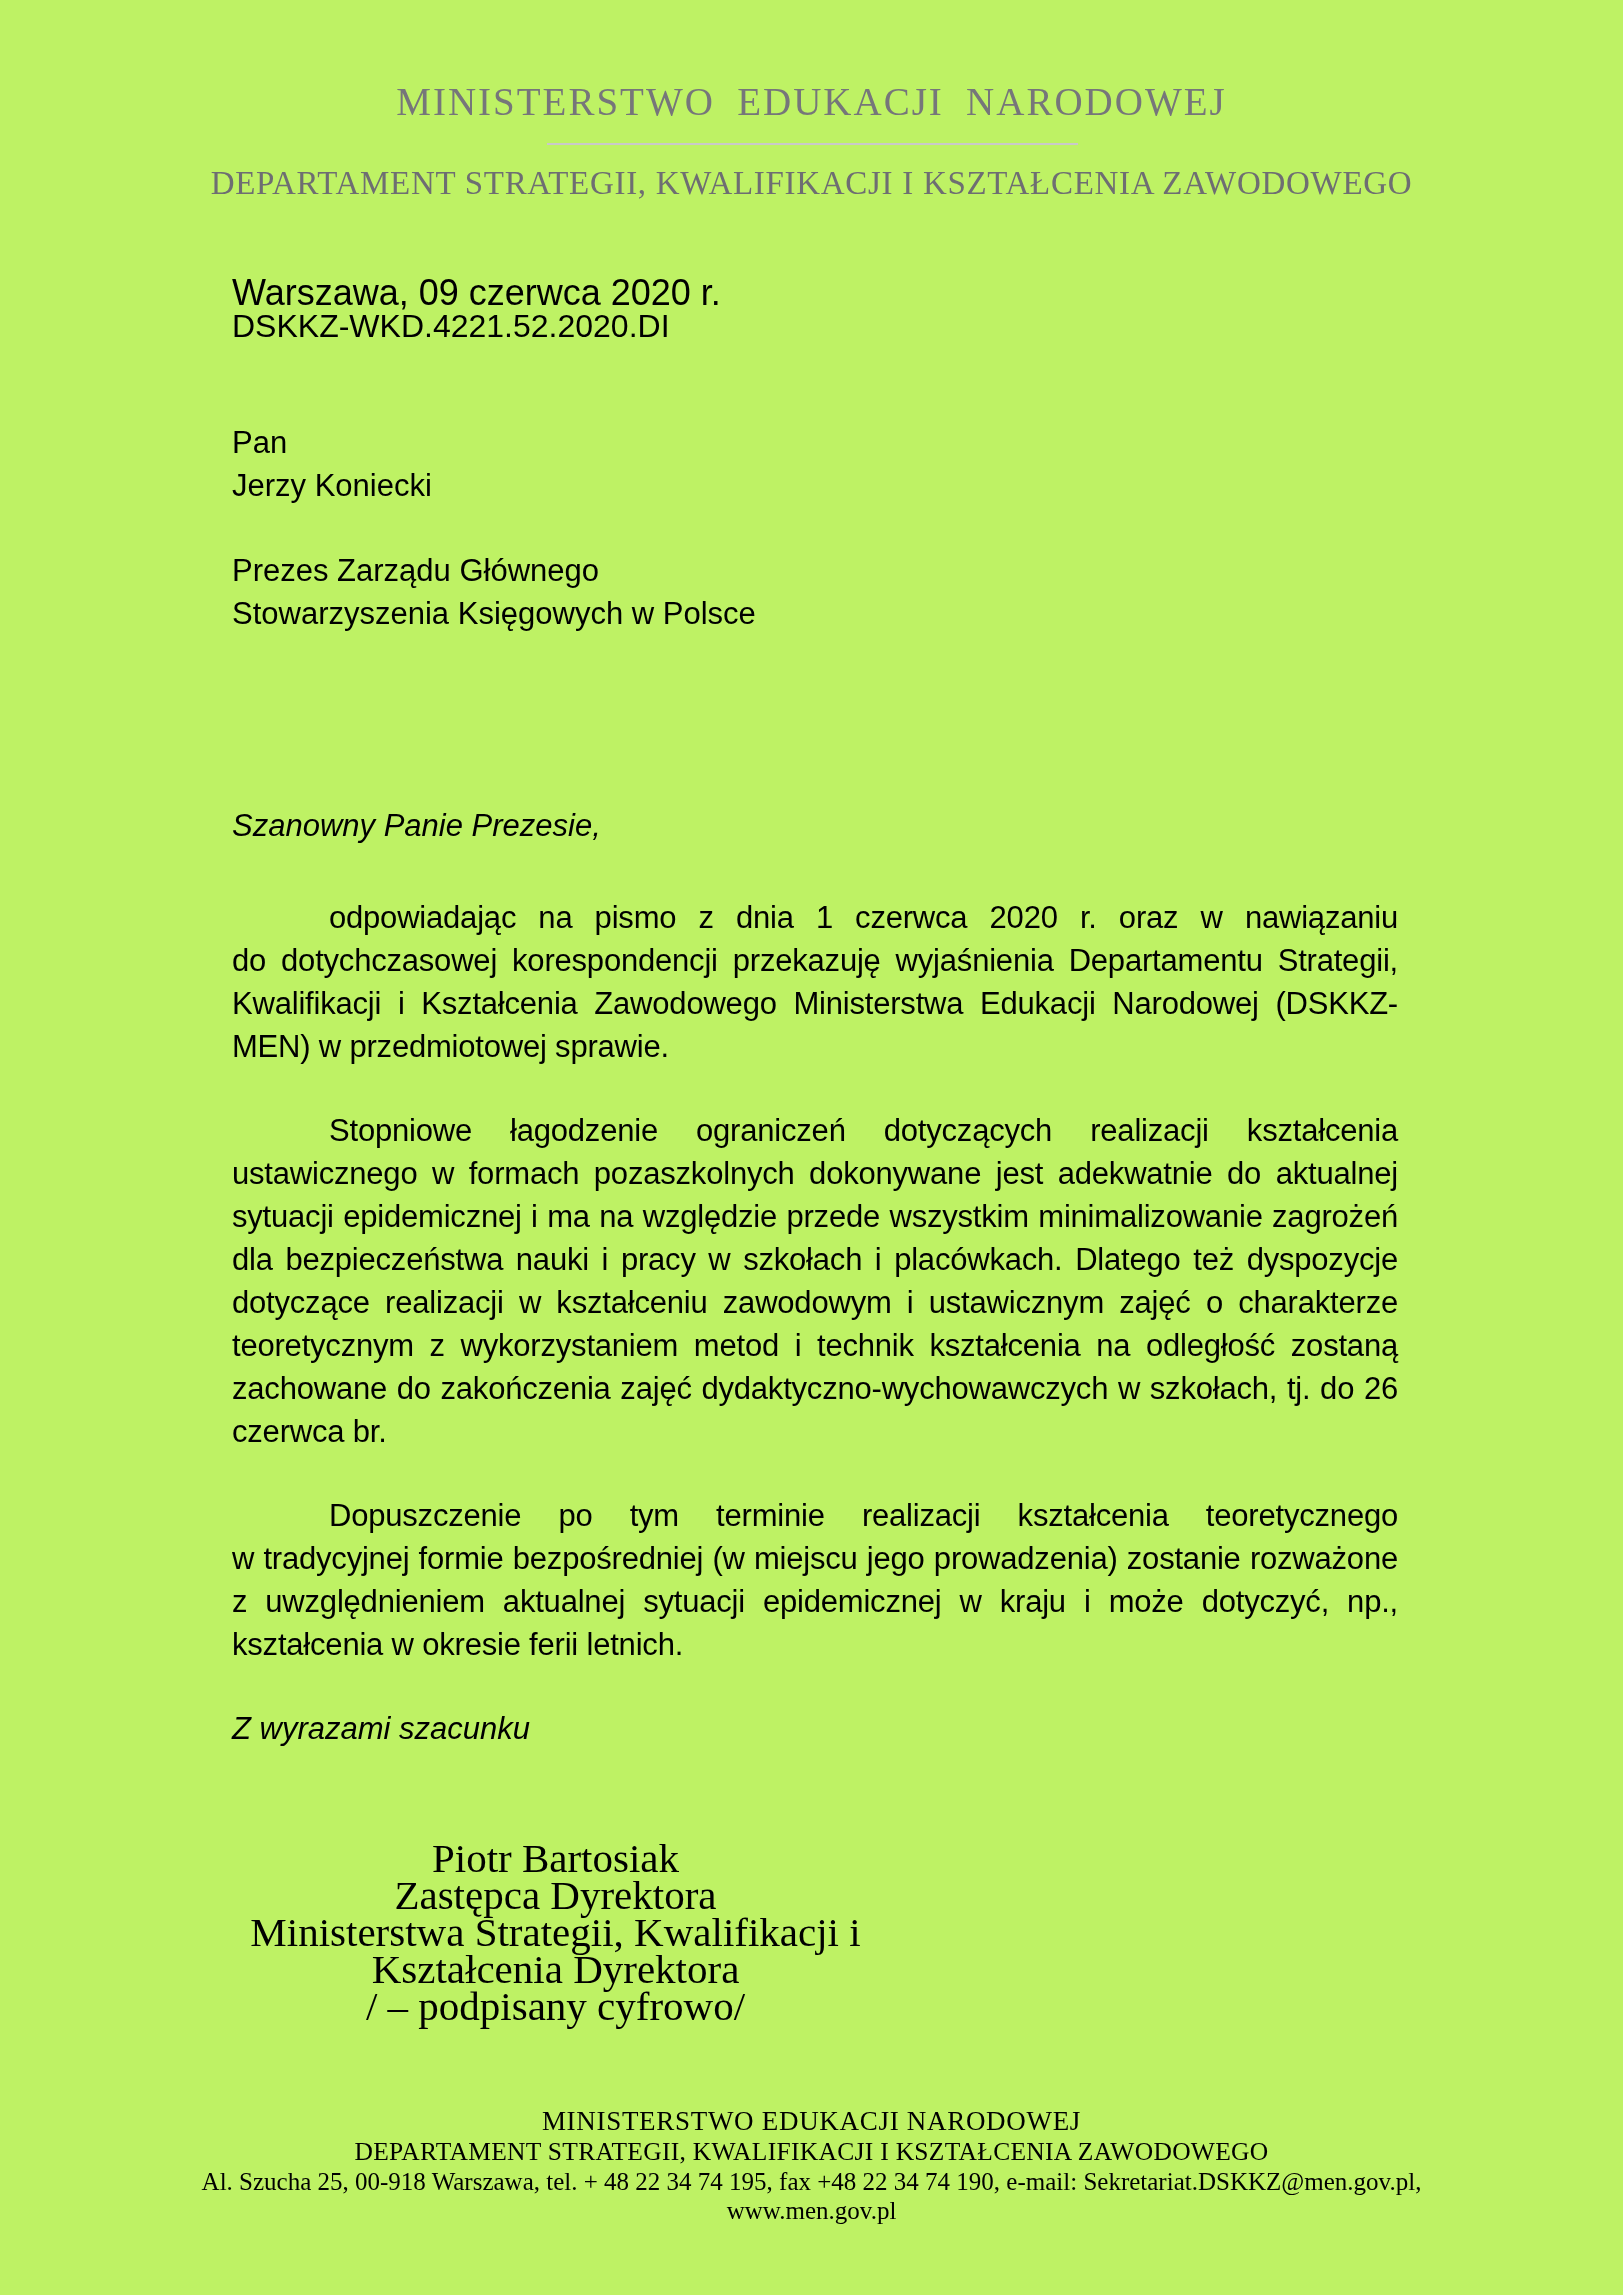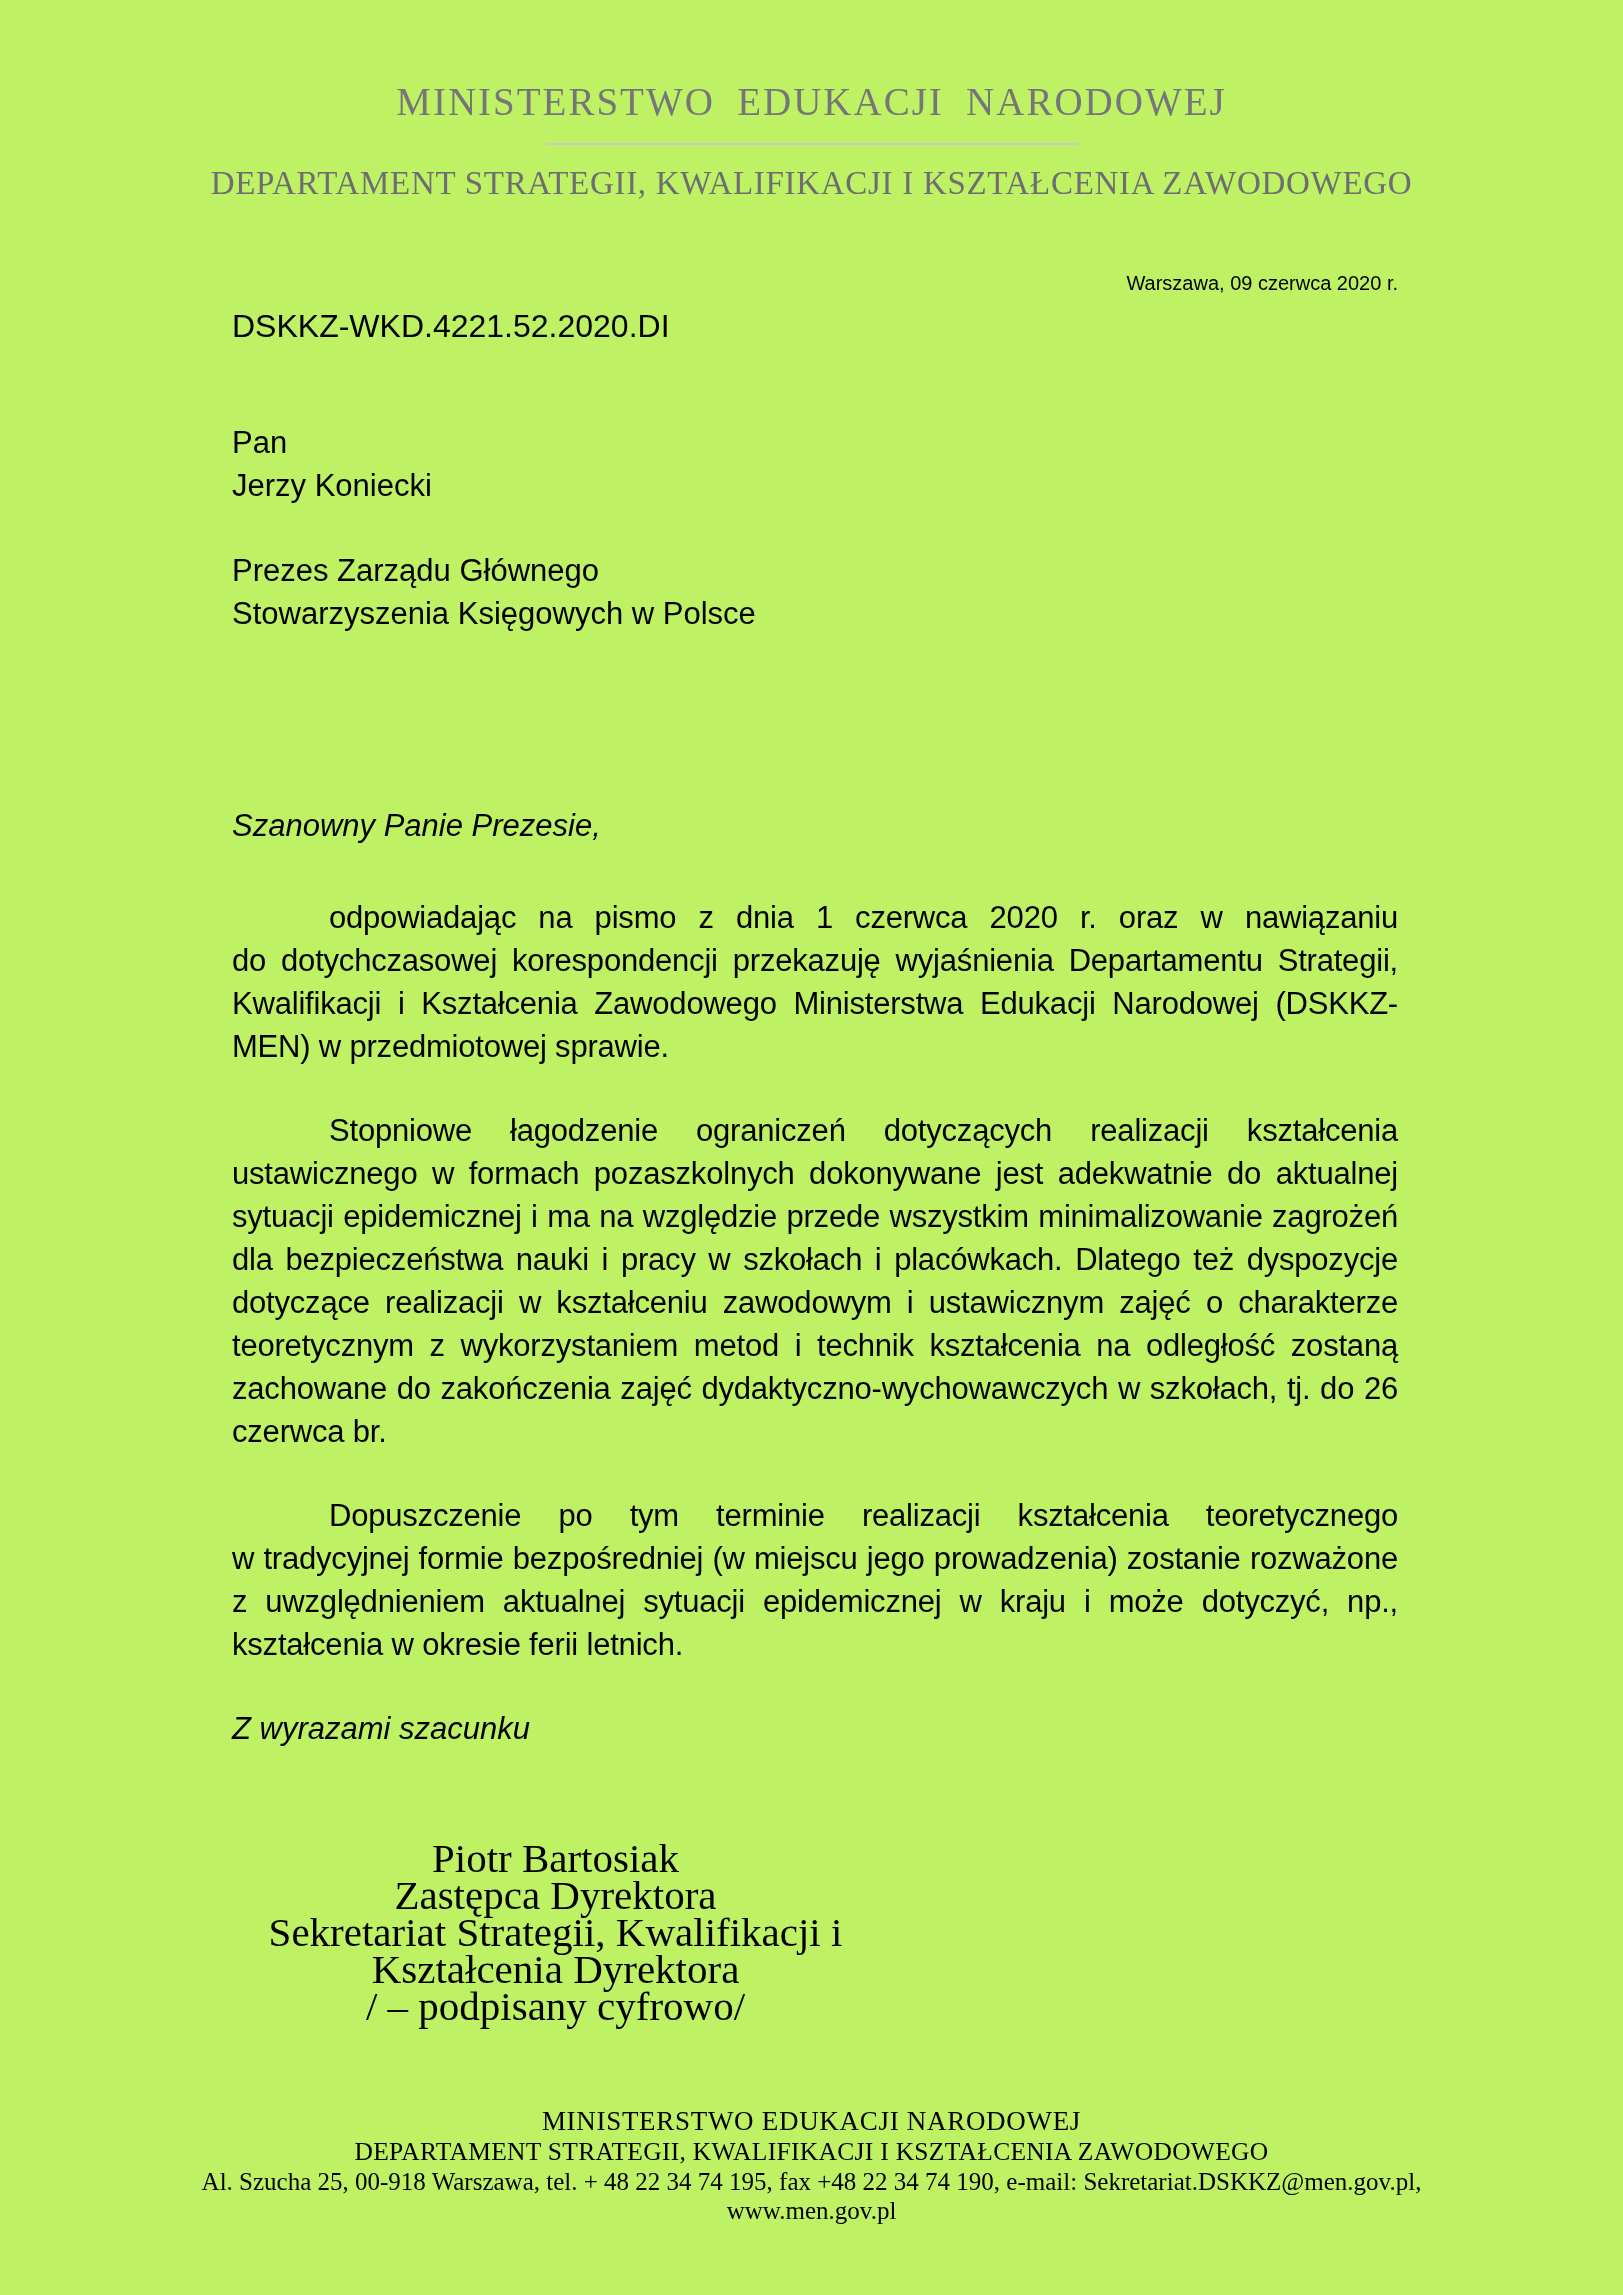--- a/index.html
+++ b/index.html
@@ -38,7 +38,7 @@
   
   .dateline {
     position: absolute; top: 272px; left: 232px; width: 1166px;
-    text-align: right; font-size: 20px;
+    text-align: left; font-size: 36px;
   }
   .refline {
     position: absolute; top: 308px; left: 232px;

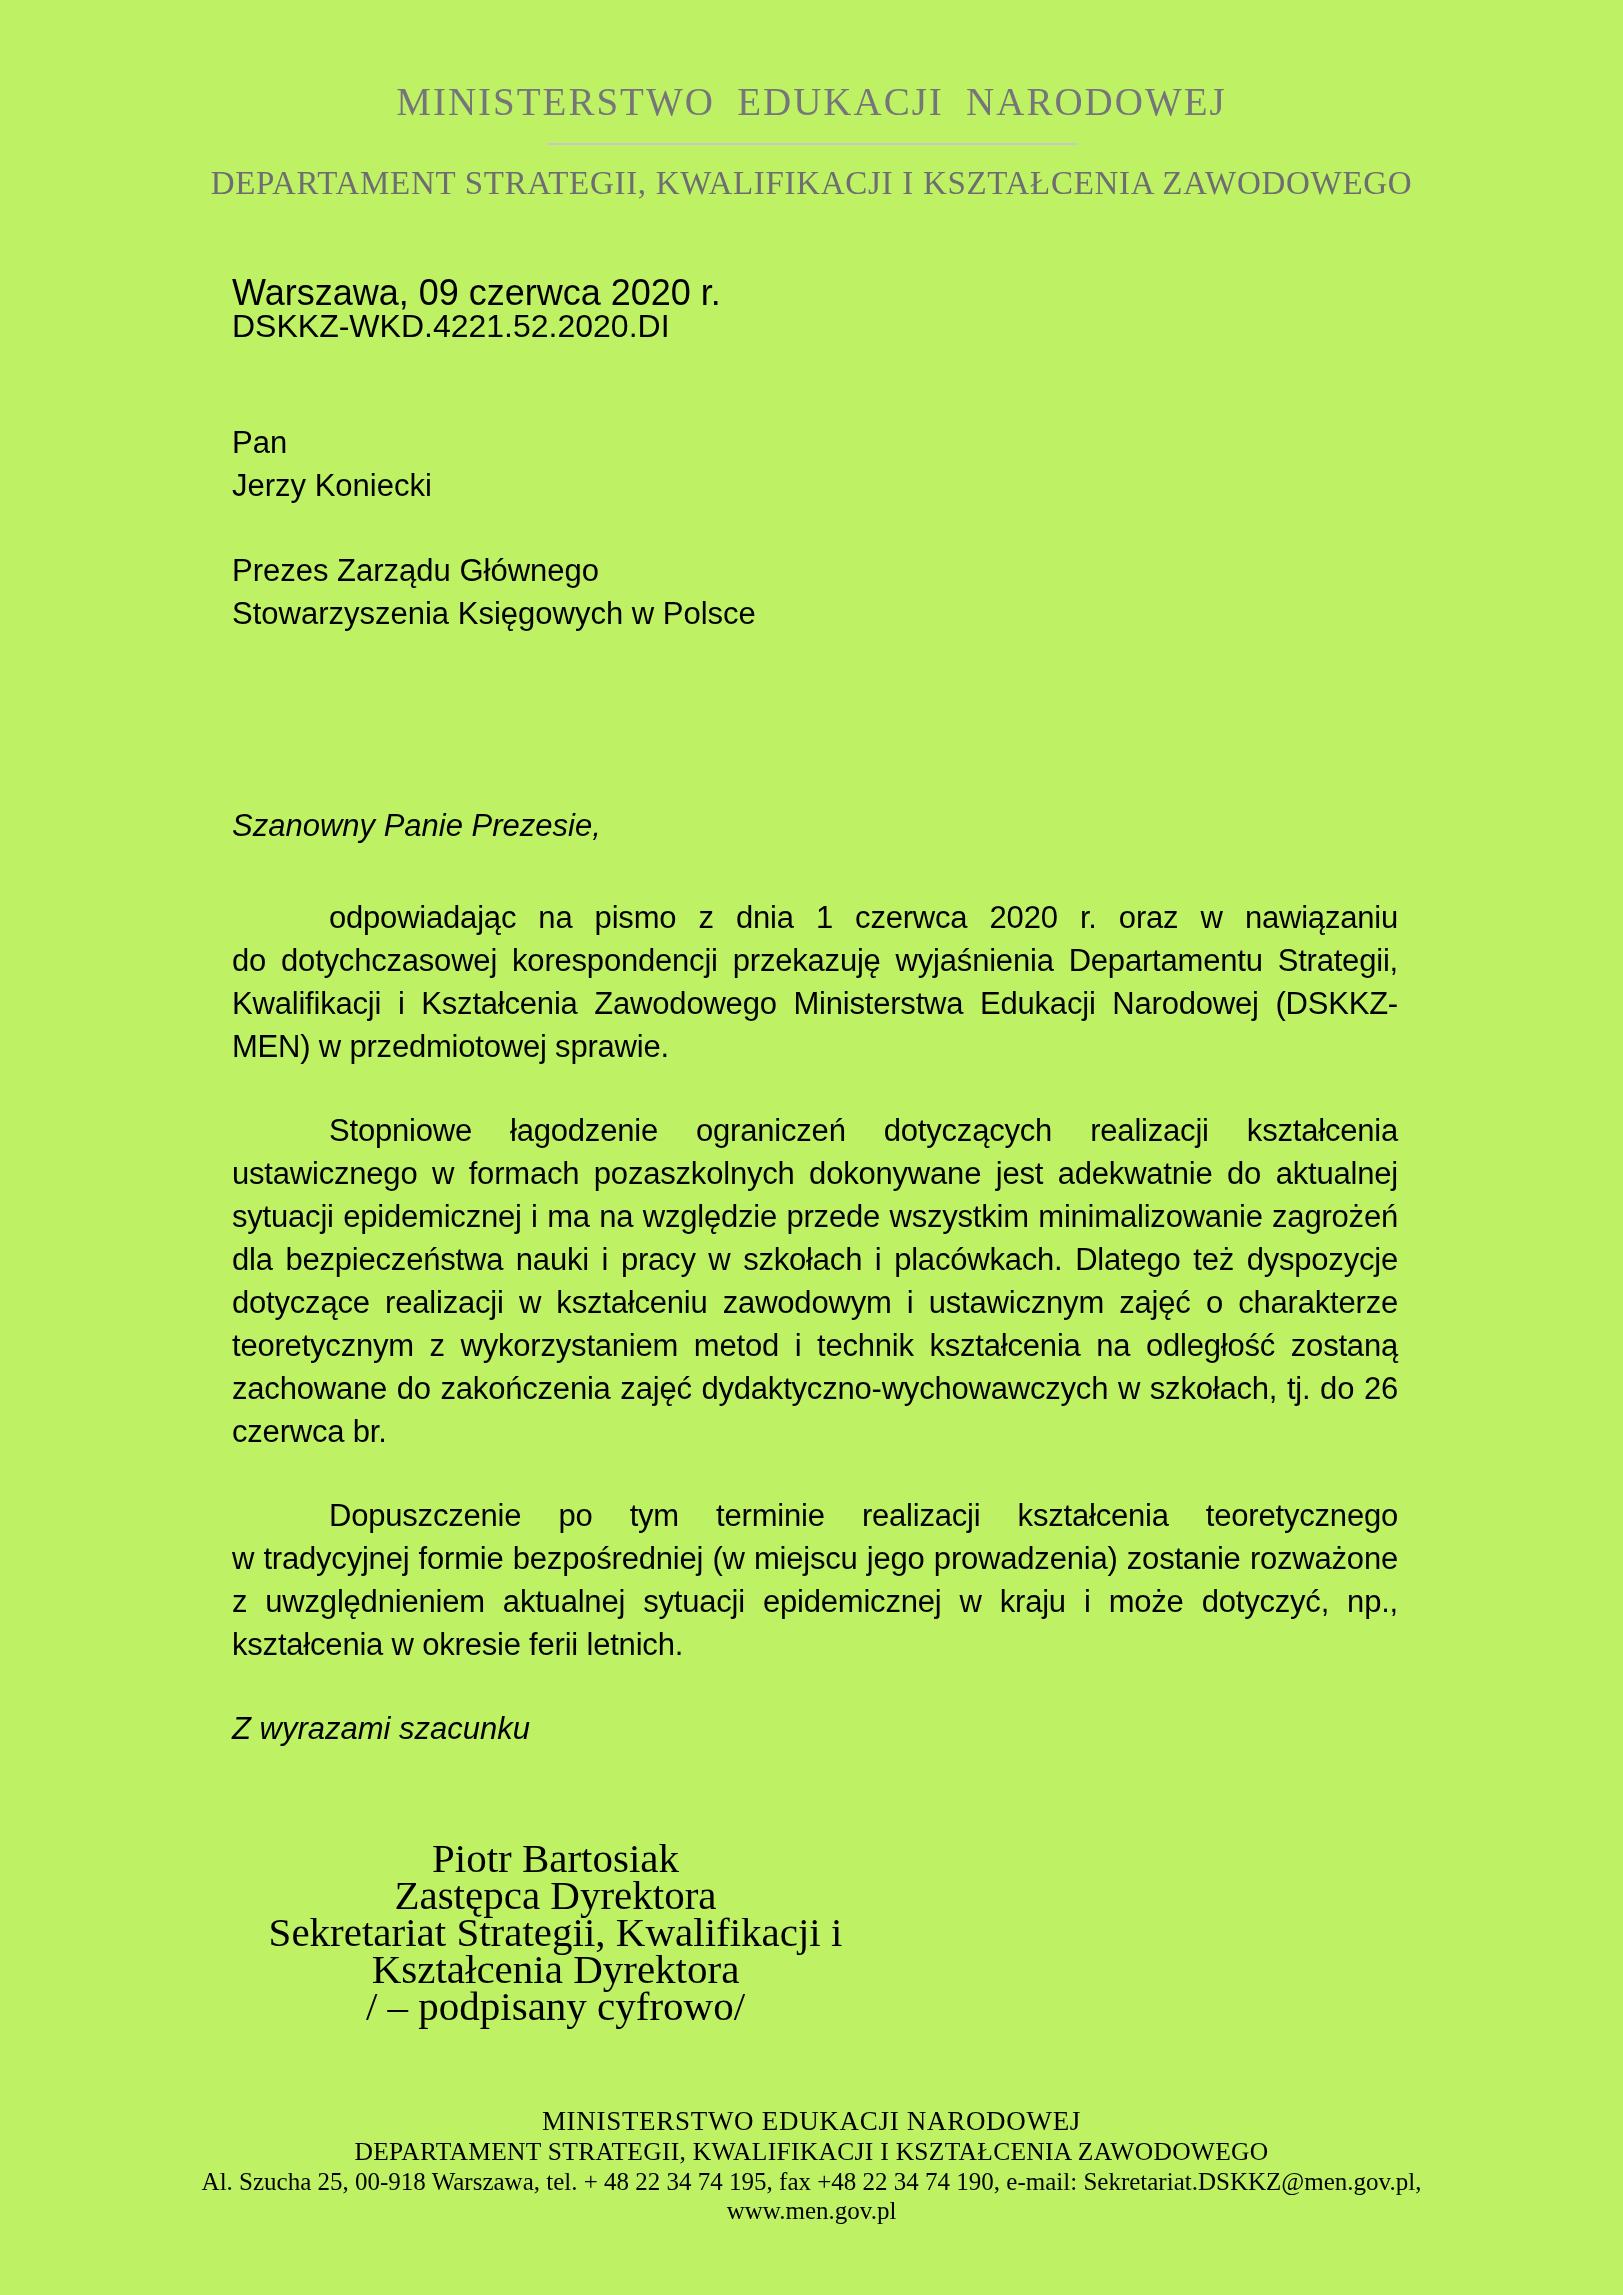--- a/index.html
+++ b/index.html
@@ -127,7 +127,7 @@
   <div class="signature">
     <div>Piotr Bartosiak</div>
     <div>Zastępca Dyrektora</div>
-    <div>Sekretariat Strategii, Kwalifikacji i</div>
+    <div>Ministerstwa Strategii, Kwalifikacji i</div>
     <div>Kształcenia Dyrektora</div>
     <div>/ – podpisany cyfrowo/</div>
   </div>

